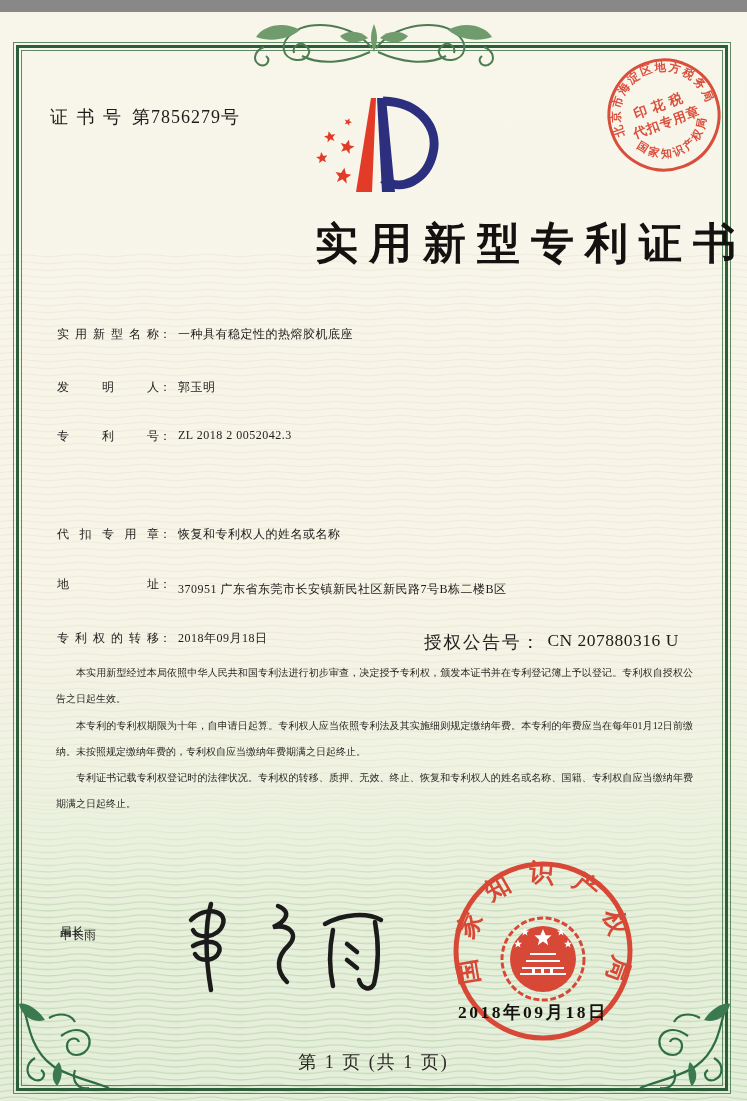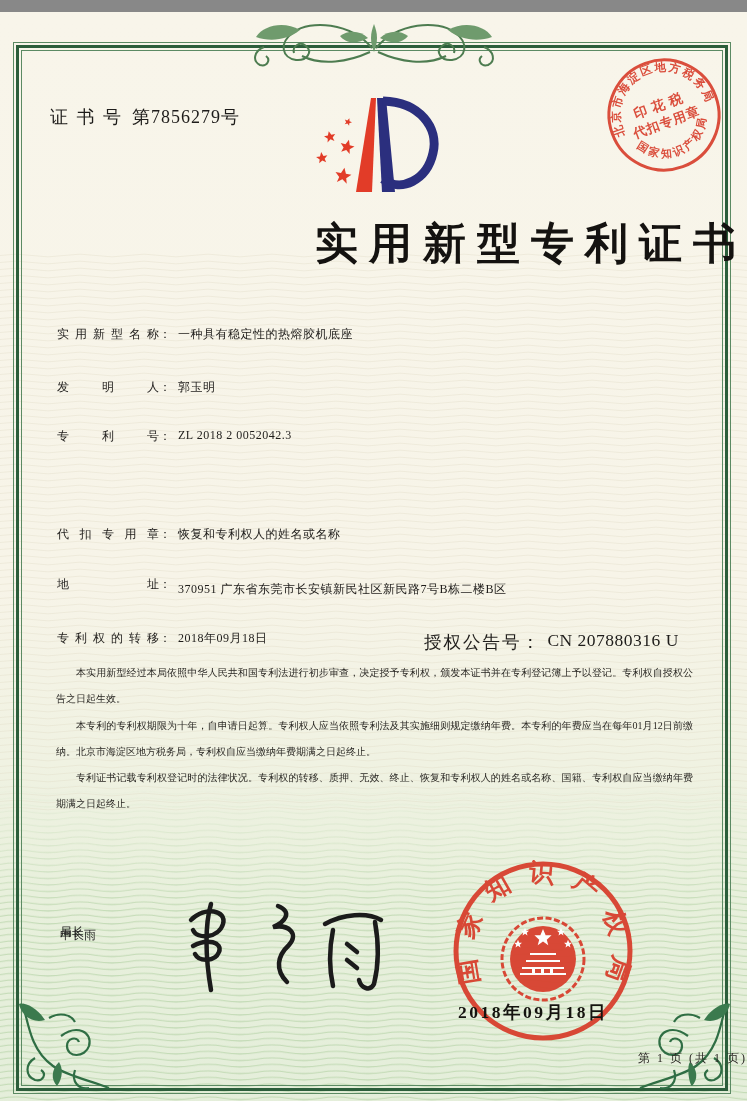--- a/index.html
+++ b/index.html
@@ -186,7 +186,7 @@
 
   <div class="body-text">
     <p>本实用新型经过本局依照中华人民共和国专利法进行初步审查，决定授予专利权，颁发本证书并在专利登记簿上予以登记。专利权自授权公告之日起生效。</p>
-    <p>本专利的专利权期限为十年，自申请日起算。专利权人应当依照专利法及其实施细则规定缴纳年费。本专利的年费应当在每年01月12日前缴纳。北京市海淀区地方税务局，专利权自应当缴纳年费期满之日起终止。</p>
+    <p>本专利的专利权期限为十年，自申请日起算。专利权人应当依照专利法及其实施细则规定缴纳年费。本专利的年费应当在每年01月12日前缴纳。未按照规定缴纳年费的，专利权自应当缴纳年费期满之日起终止。</p>
     <p>专利证书记载专利权登记时的法律状况。专利权的转移、质押、无效、终止、恢复和专利权人的姓名或名称、国籍、专利权自应当缴纳年费期满之日起终止。</p>
   </div>
 

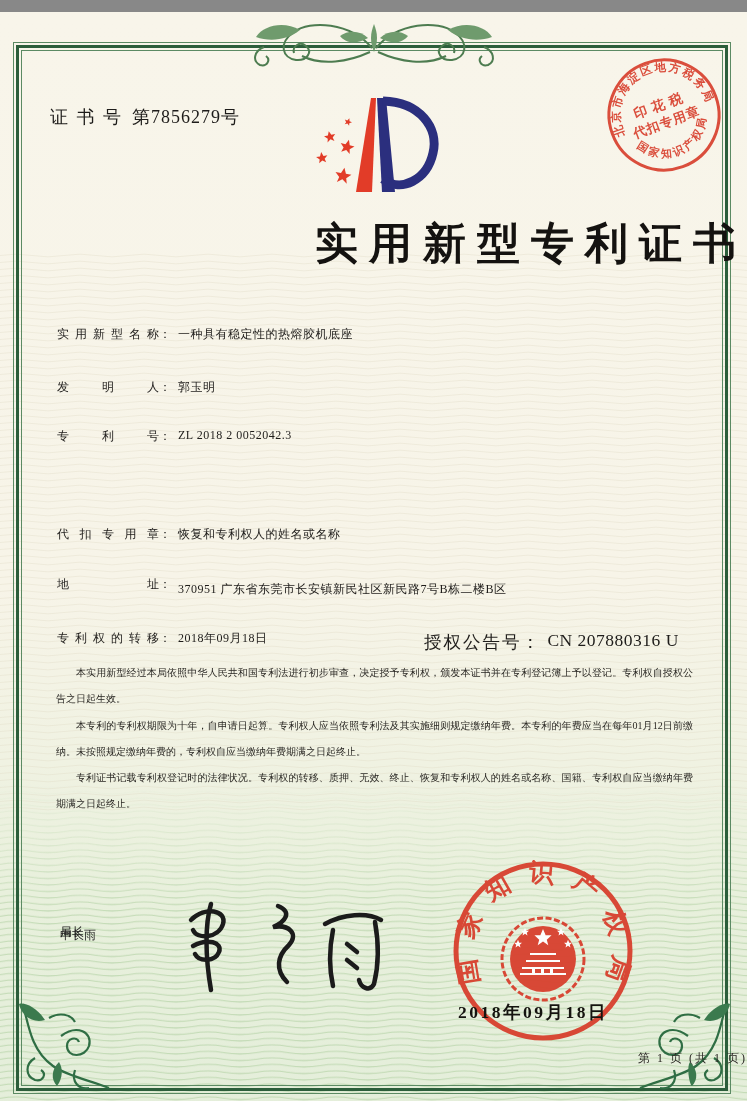--- a/index.html
+++ b/index.html
@@ -40,7 +40,7 @@
   .signature{position:absolute;left:175px;top:878px;}
   .big-seal{position:absolute;left:452px;top:848px;opacity:.95;}
   .seal-date{position:absolute;left:458px;top:988px;font-size:17.5px;letter-spacing:2.5px;color:#15130f;font-weight:600;}
-  .footer{position:absolute;left:0;right:0;top:1038px;text-align:right;font-size:12px;letter-spacing:2px;color:#2a2824;}
+  .footer{position:absolute;left:0;right:0;top:1038px;text-align:center;font-size:18px;letter-spacing:2px;color:#2a2824;}
 </style>
 </head>
 <body>

